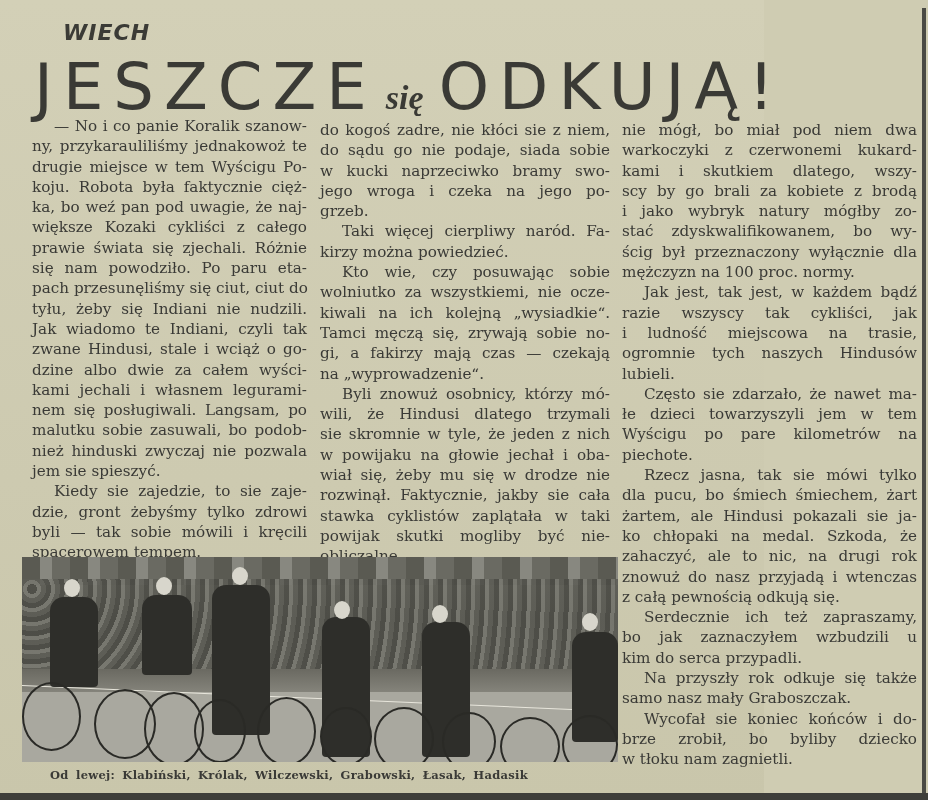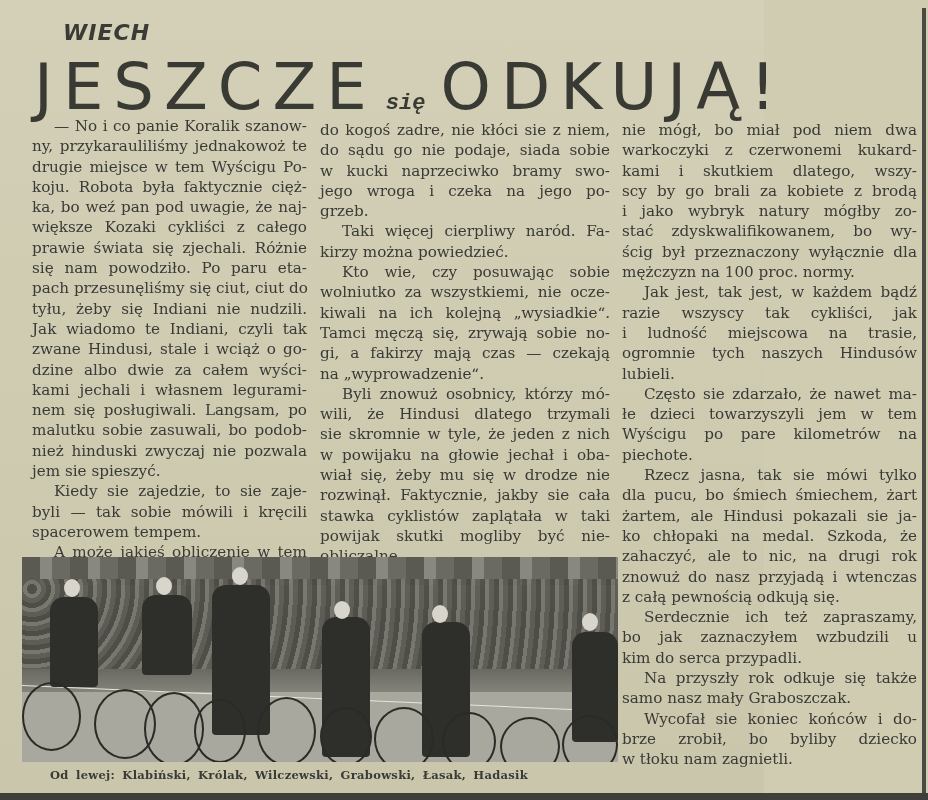--- a/index.html
+++ b/index.html
@@ -14,7 +14,7 @@
   .headline{position:absolute;left:34px;top:50px;height:60px;white-space:nowrap;
             font-family:"DejaVu Sans",sans-serif;color:#3a3a35;}
   .headline .big{font-size:64px;letter-spacing:10px;font-weight:normal;}
-  .headline .small{font-size:22px;font-weight:bold;font-style:italic;font-family:Liberation Mono, monospace;
+  .headline .small{font-size:34px;font-weight:bold;font-style:italic;font-family:Liberation Serif, serif;
                    margin:0 10px 0 4px;letter-spacing:0;}
   .col{position:absolute;font-size:15.2px;line-height:20.3px;text-align:justify;}
   .col .line{display:block;white-space:nowrap;text-align-last:justify;text-align:justify;}

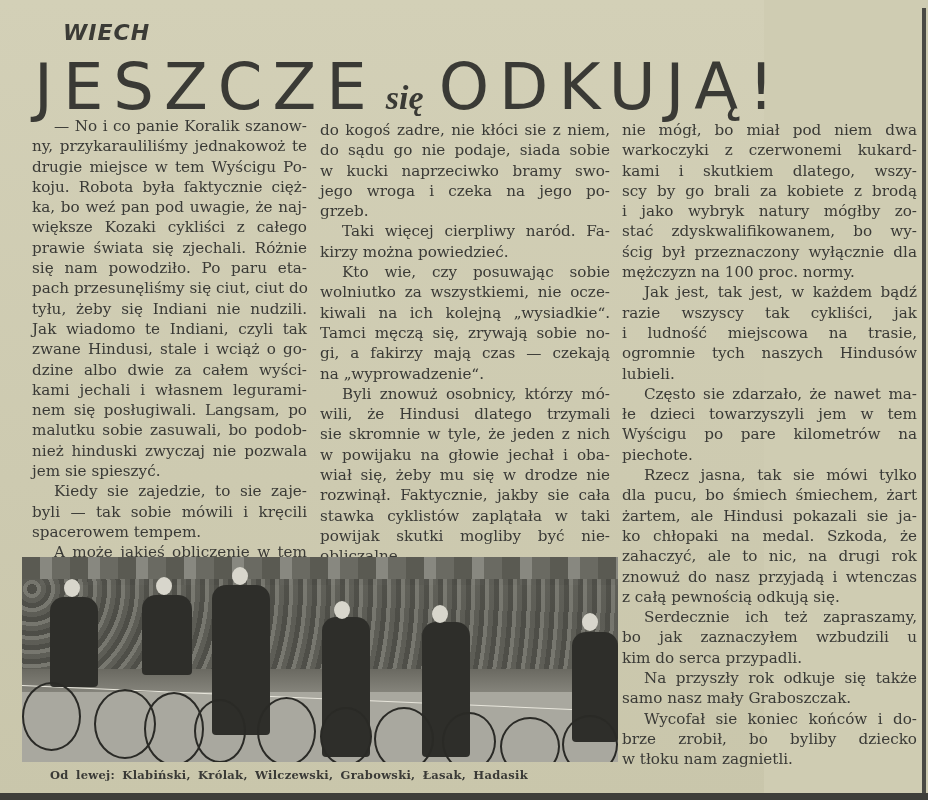--- a/index.html
+++ b/index.html
@@ -71,6 +71,7 @@
       <span class="line">nież hinduski zwyczaj nie pozwala</span>
       <span class="line last">jem sie spieszyć.</span>
       <span class="line ind">Kiedy sie zajedzie, to sie zaje-</span>
+      <span class="line">dzie, gront żebyśmy tylko zdrowi</span>
       <span class="line">byli — tak sobie mówili i kręcili</span>
       <span class="line last">spacerowem tempem.</span>
       <span class="line ind">A może jakieś obliczenie w tem</span>

